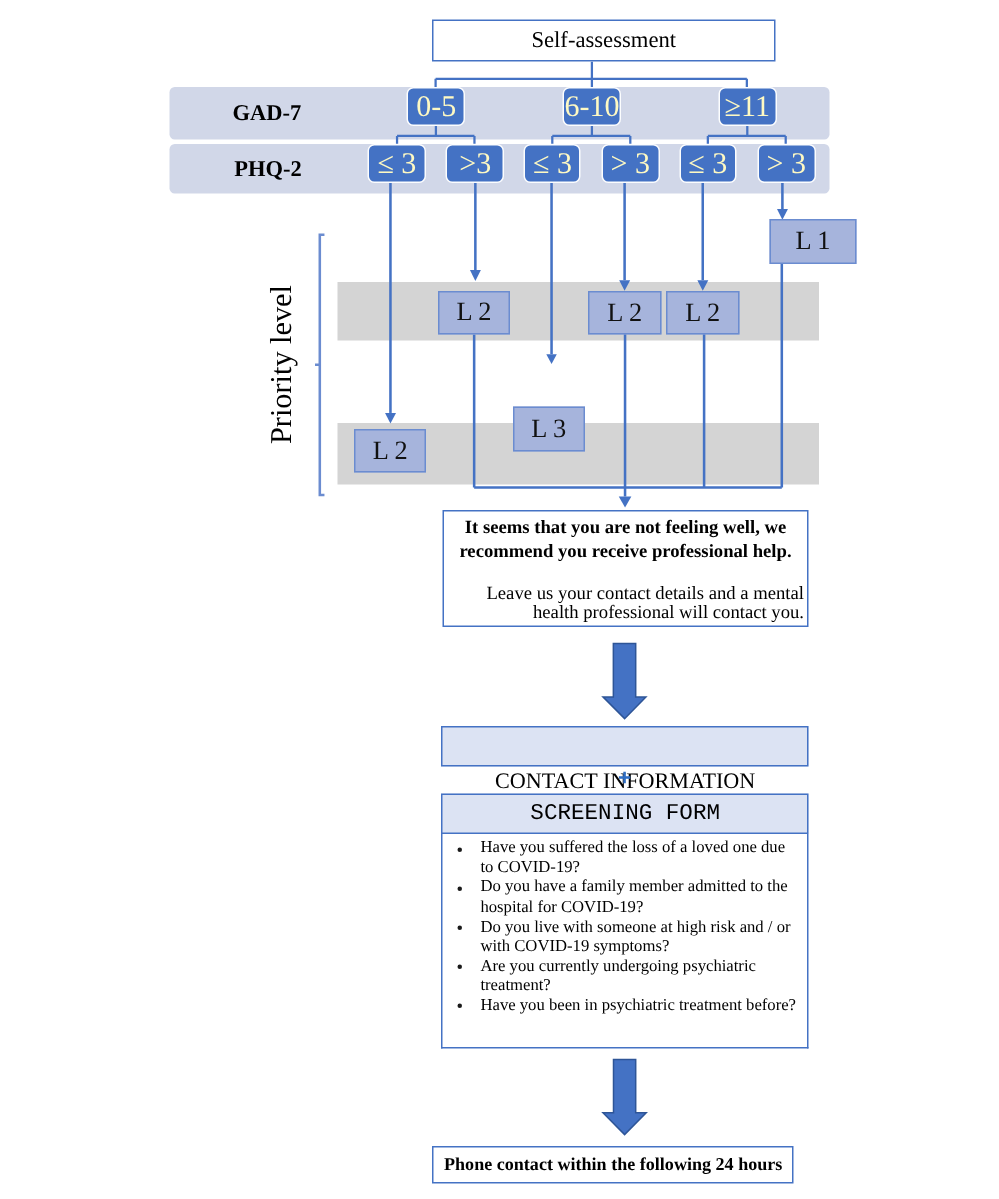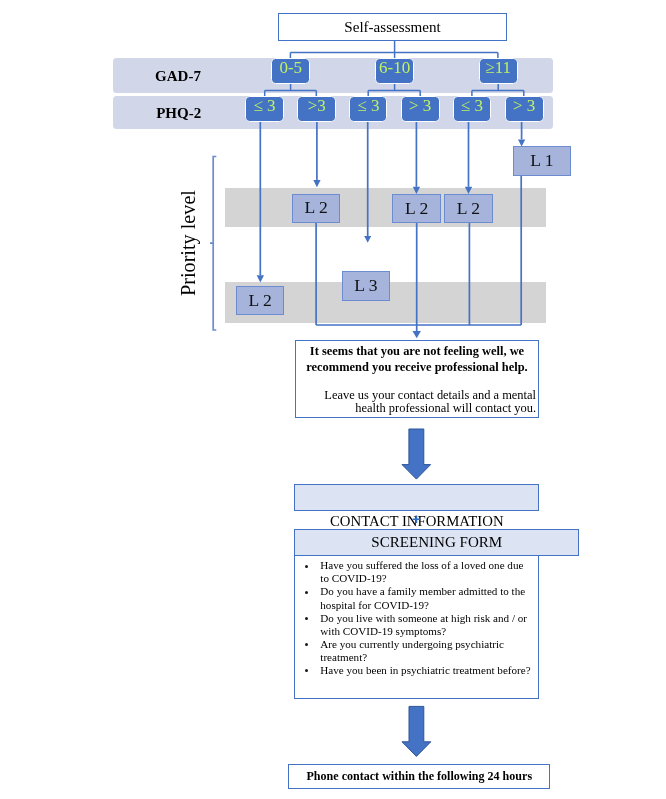--- a/index.html
+++ b/index.html
@@ -82,7 +82,7 @@
     </g>
   </svg>
 
-  <div class="abs obox" style="left:278px;top:13px;width:229px;height:28px;display:flex;align-items:center;justify-content:center;">
+  <div class="abs obox" style="left:288px;top:13px;width:229px;height:28px;display:flex;align-items:center;justify-content:center;">
     <span style="font-size:15.1px;">Self-assessment</span>
   </div>
 

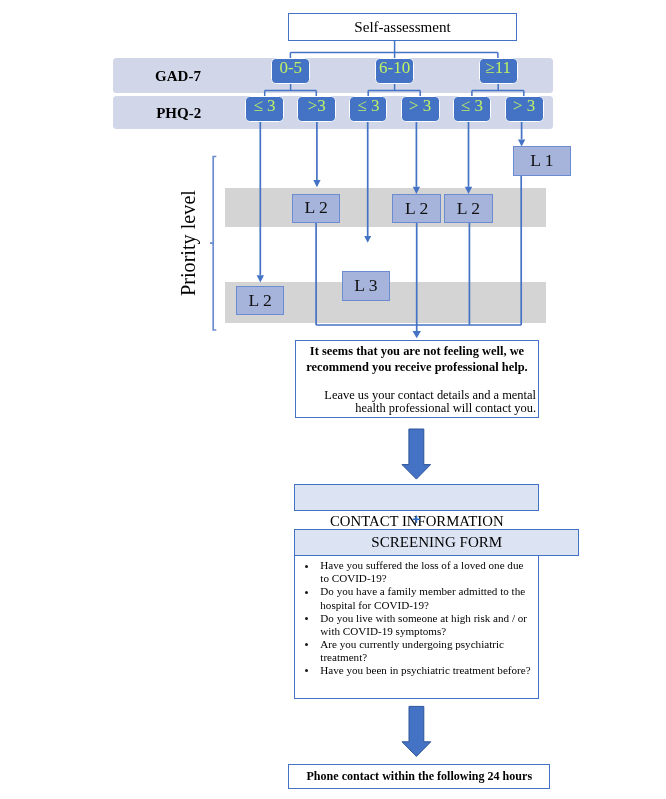--- a/index.html
+++ b/index.html
@@ -11,8 +11,8 @@
   .bandlabel{font-weight:bold;font-size:15px;color:#000;display:flex;align-items:center;justify-content:center;}
   .grayband{background:#d4d4d4;}
   
-  .chip{background:#4472c4;border:1.3px solid #fcfdfe;border-radius:4.5px;color:#bef264;
-        display:flex;align-items:flex-start;justify-content:center;font-size:17px;line-height:1;}
+  .chip{background:#4472c4;border:1.3px solid #fcfdfe;border-radius:4.5px;color:#fef9c3;
+        display:flex;align-items:center;justify-content:center;font-size:20px;line-height:1;}
   
   .lbox{background:#a6b4dc;border:1px solid #6b8cd0;color:#111;
         display:flex;align-items:center;justify-content:center;font-size:17.6px;line-height:1;}

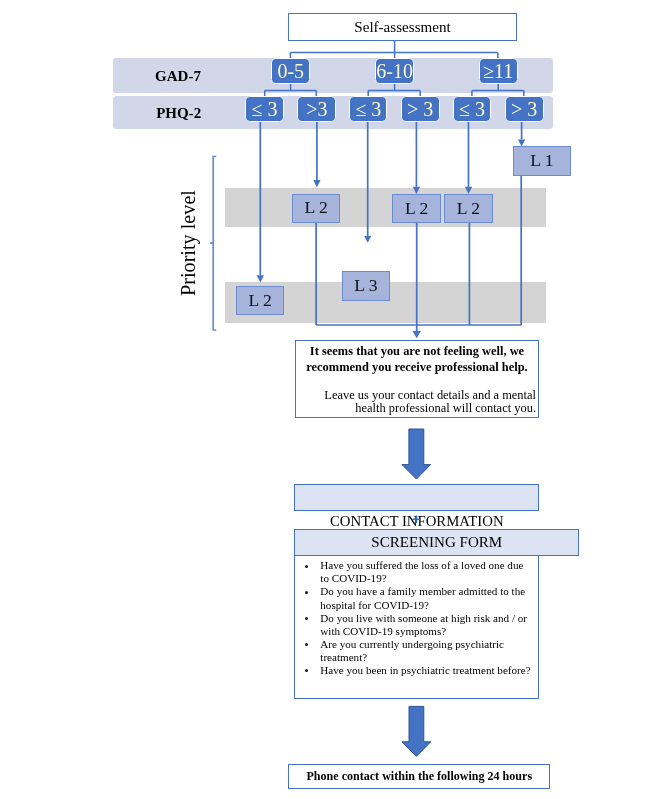--- a/index.html
+++ b/index.html
@@ -154,7 +154,7 @@
     <span>+</span>
   </div>
 
-  <div class="abs fillbox" style="left:294.3px;top:528.9px;width:285px;height:27px;display:flex;align-items:center;justify-content:center;">
+  <div class="abs fillbox" style="left:294.3px;top:528.9px;width:245px;height:27px;display:flex;align-items:center;justify-content:center;font-family:Liberation Mono, monospace;">
     <span style="font-size:15.05px;">SCREENING FORM</span>
   </div>
   <div class="abs" style="left:294.3px;top:555.9px;width:245px;height:143.4px;background:#fff;border:1.3px solid #4472c4;border-top:none;">

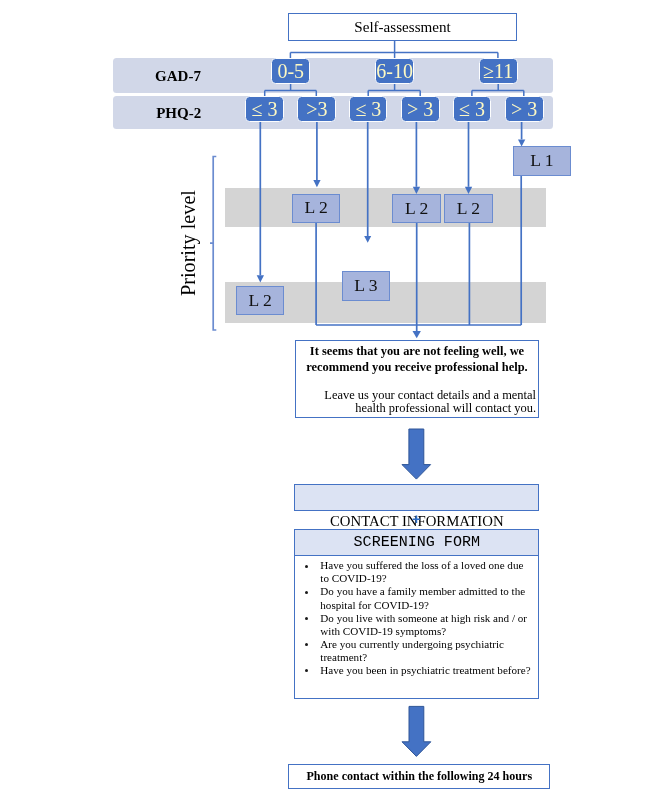--- a/index.html
+++ b/index.html
@@ -177,7 +177,7 @@
     </ul>
   </div>
 
-  <div class="abs obox" style="left:288.3px;top:763.8px;width:262px;height:25.2px;display:flex;align-items:center;justify-content:center;">
+  <div class="abs obox" style="left:288.3px;top:763.8px;width:241px;height:25.2px;display:flex;align-items:center;justify-content:center;">
     <span style="font-size:12.05px;font-weight:bold;">Phone contact within the following 24 hours</span>
   </div>
 

